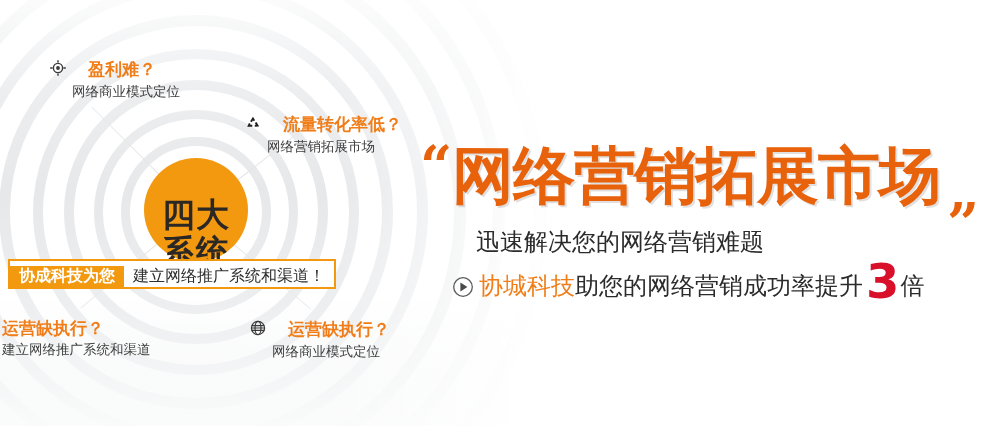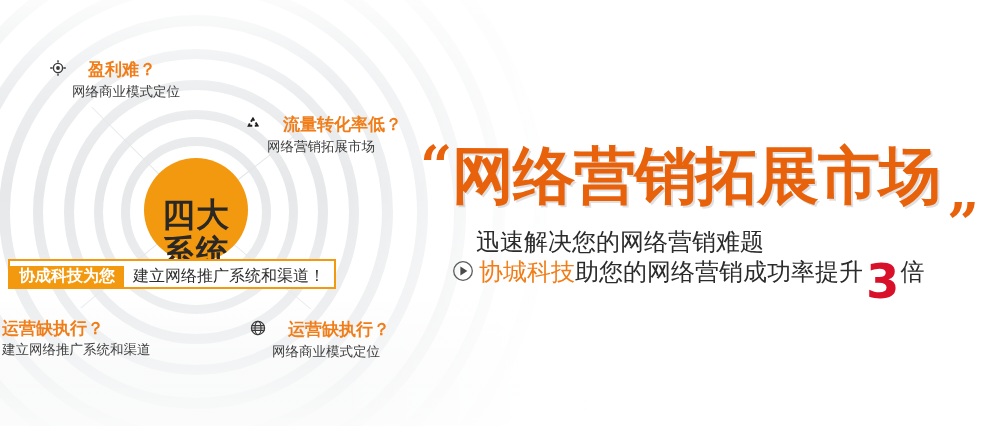--- a/index.html
+++ b/index.html
@@ -100,7 +100,7 @@
     font-size:24px;color:#2b2b2b;line-height:1;white-space:nowrap;
   }
   .sub2{
-    position:absolute;left:452px;top:260px;display:flex;align-items:flex-start;
+    position:absolute;left:452px;top:260px;display:flex;align-items:flex-end;
     font-family:"DejaVu Sans","Liberation Sans",sans-serif;
     font-size:24px;color:#2b2b2b;line-height:1;white-space:nowrap;
   }

